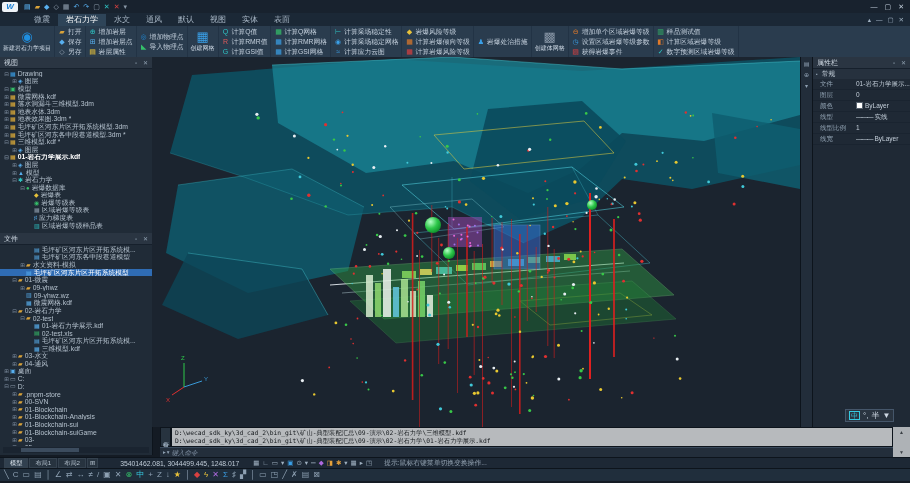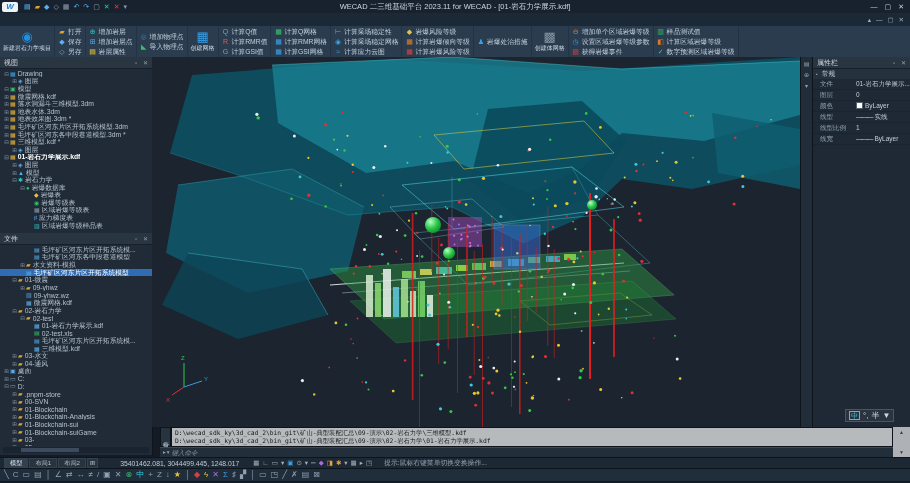--- a/index.html
+++ b/index.html
@@ -114,7 +114,6 @@
         <span class="gi" style="color: rgb(216, 64, 64);">✕</span>
         <span class="gi" style="color: rgb(138, 152, 168);">▾</span>
       </div>
-    <div id="title">WECAD 二三维基础平台 2023.11 for WECAD - [01-岩石力学展示.kdf]</div>
     <div id="winctl">
         <span class="wc">—</span>
         <span class="wc">▢</span>

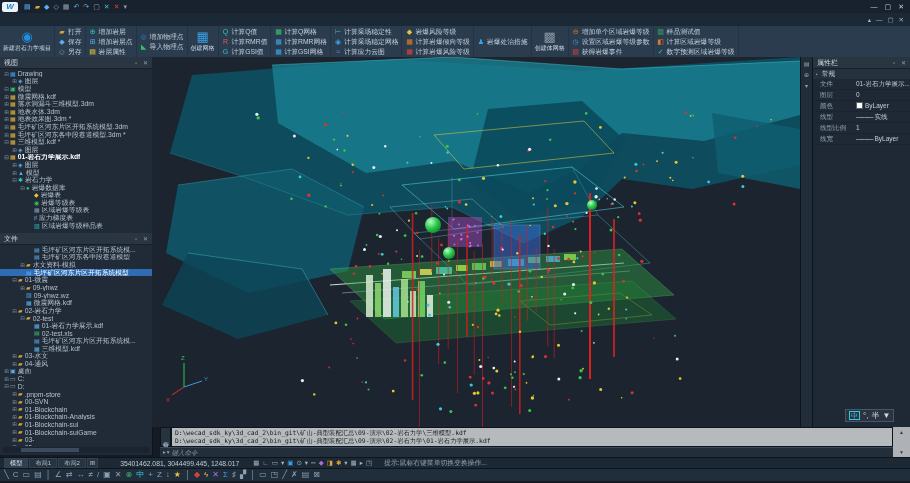--- a/index.html
+++ b/index.html
@@ -122,6 +122,16 @@
   </div>
 
   <div id="tabrow">
+    <div id="tabs">
+        <div class="rtab">微震</div>
+        <div class="rtab active">岩石力学</div>
+        <div class="rtab">水文</div>
+        <div class="rtab">通风</div>
+        <div class="rtab">默认</div>
+        <div class="rtab">视图</div>
+        <div class="rtab">实体</div>
+        <div class="rtab">表面</div>
+      </div>
     <div id="docctl">
         <span class="wc">▴</span>
         <span class="wc">—</span>

